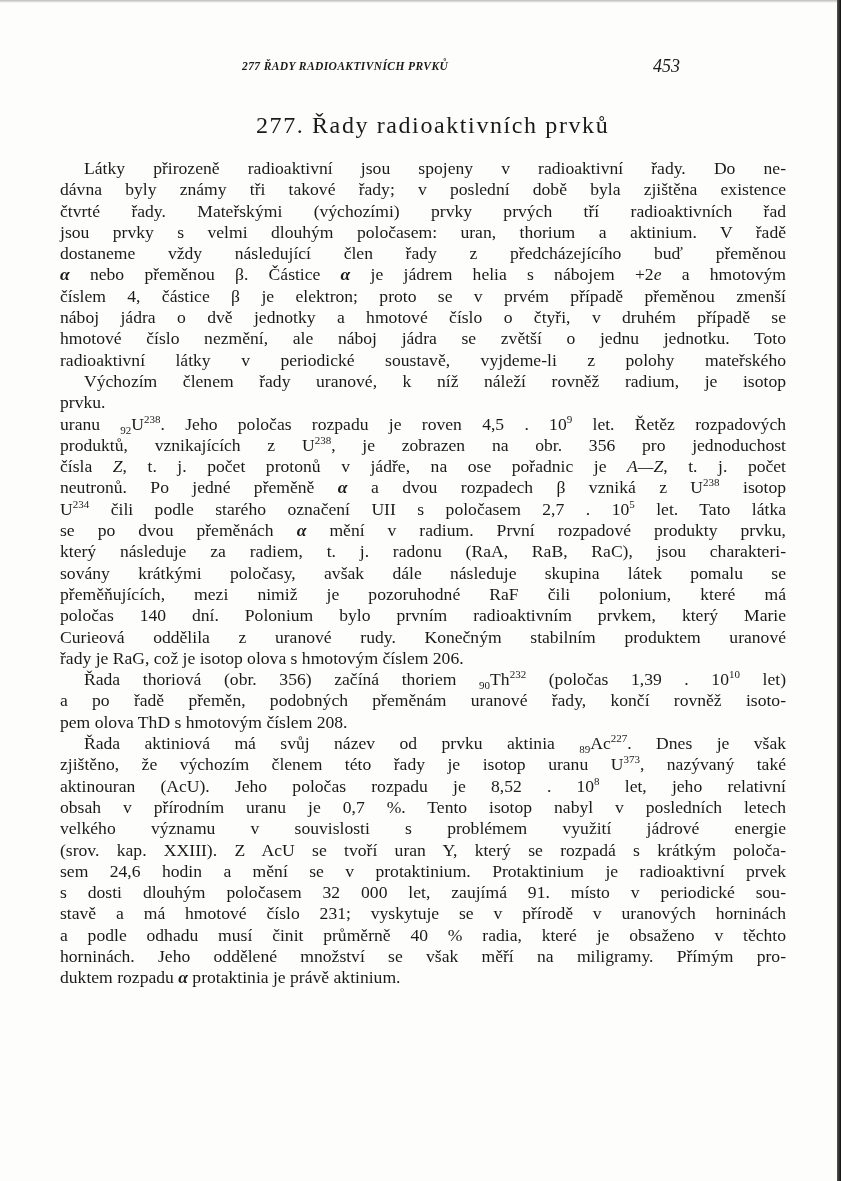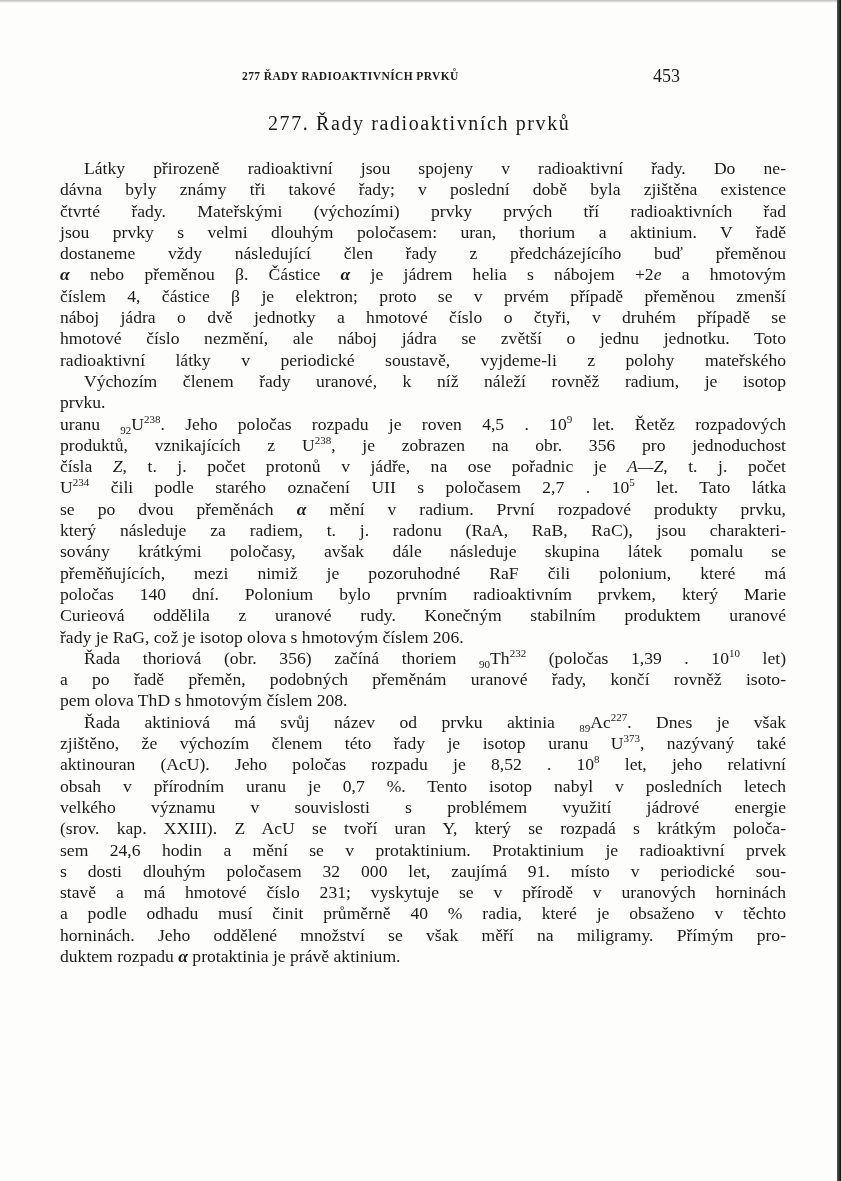--- a/index.html
+++ b/index.html
@@ -20,7 +20,7 @@
     background: linear-gradient(to bottom, #bbb, #fdfdfb);
   }
   .running-head {
-    position: absolute; left: 200px; top: 70px; width: 600px; height: 22px;
+    position: absolute; left: 200px; top: 60px; width: 600px; height: 22px; font-style: italic;
   }
   .running-title {
     position: absolute; left: 42px; top: 0;

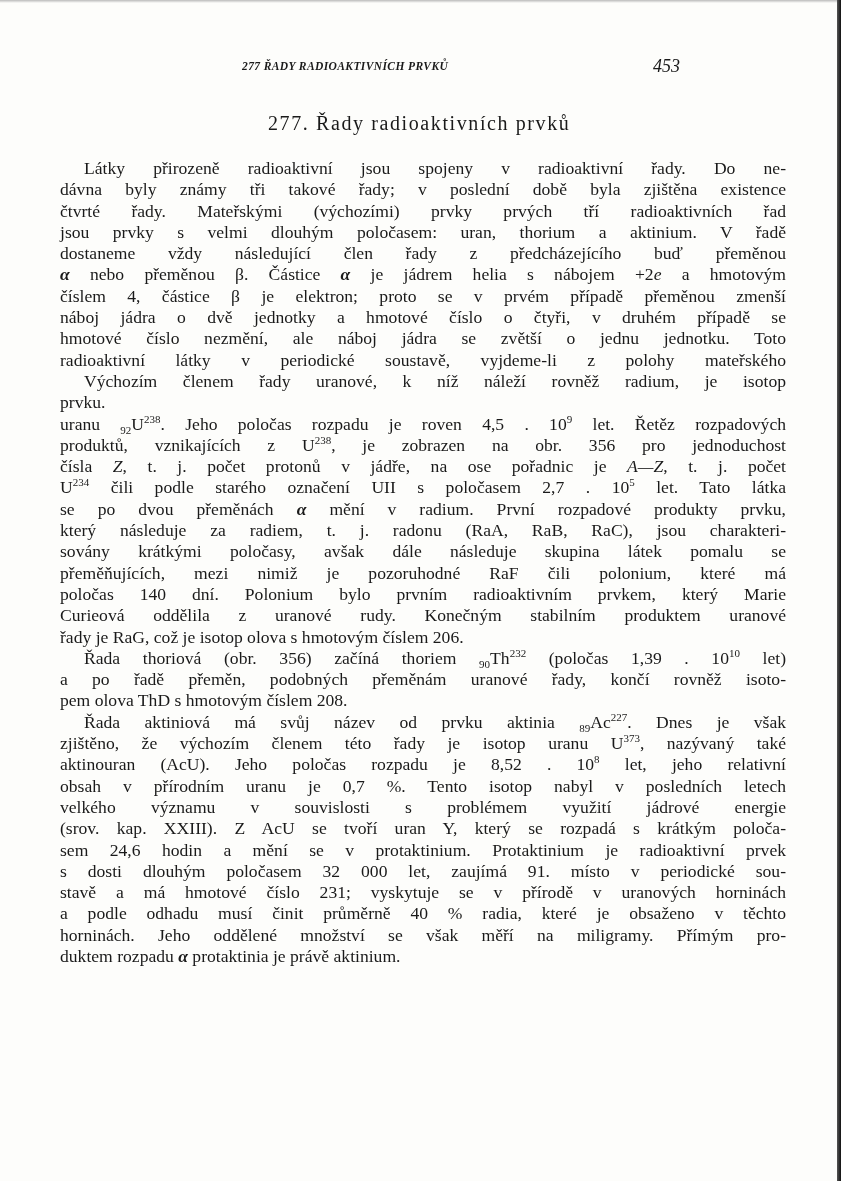--- a/index.html
+++ b/index.html
@@ -32,8 +32,8 @@
     font-size: 18px; font-weight: normal;
   }
   .section-title {
-    position: absolute; left: 268px; top: 112px;
-    font-size: 20px; letter-spacing: 1.6px;
+    position: absolute; left: 256px; top: 112px;
+    font-size: 24px; letter-spacing: 1.6px;
   }
   .body {
     position: absolute; left: 60px; top: 158px; width: 726px;

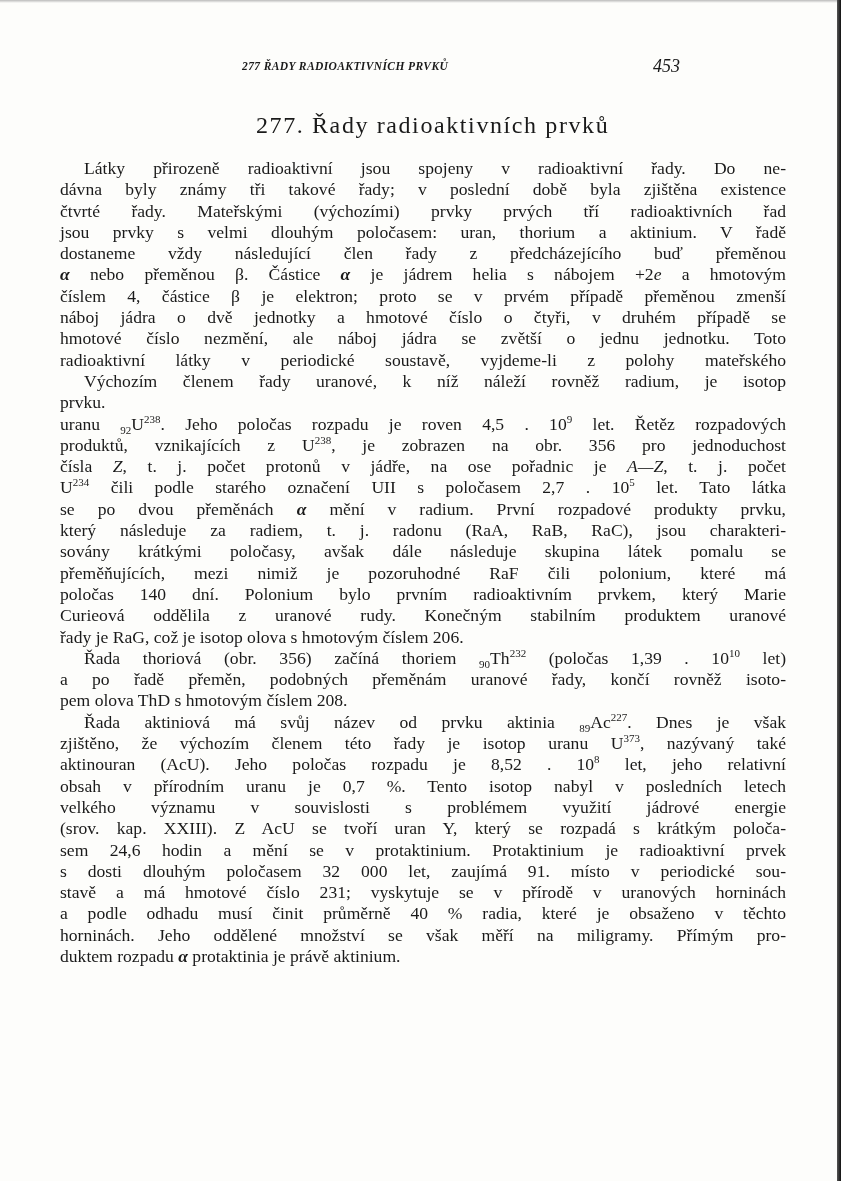--- a/index.html
+++ b/index.html
@@ -84,6 +84,7 @@
     <span class="line"><span>uranu </span><sub>92</sub><span>U</span><sup>238</sup><span>. Jeho poločas rozpadu je roven 4,5 . 10</span><sup>9</sup><span> let. Řetěz rozpadových</span></span>
     <span class="line"><span>produktů, vznikajících z U</span><sup>238</sup><span>, je zobrazen na obr. 356 pro jednoduchost</span></span>
     <span class="line"><span>čísla </span><span class="it">Z</span><span>, t. j. počet protonů v jádře, na ose pořadnic je </span><span class="it">A—Z</span><span>, t. j. počet</span></span>
+    <span class="line"><span>neutronů. Po jedné přeměně </span><span class="gr">α</span><span> a dvou rozpadech </span><span>β</span><span> vzniká z U</span><sup>238</sup><span> isotop</span></span>
     <span class="line"><span>U</span><sup>234</sup><span> čili podle starého označení UII s poločasem 2,7 . 10</span><sup>5</sup><span> let. Tato látka</span></span>
     <span class="line"><span>se po dvou přeměnách </span><span class="gr">α</span><span> mění v radium. První rozpadové produkty prvku,</span></span>
     <span class="line">který následuje za radiem, t. j. radonu (RaA, RaB, RaC), jsou charakteri-</span>

